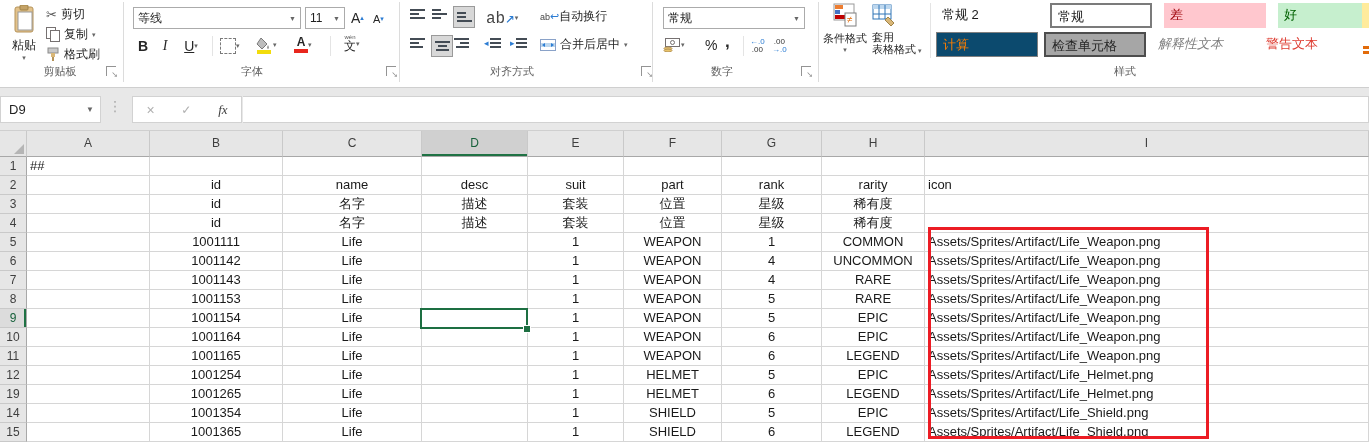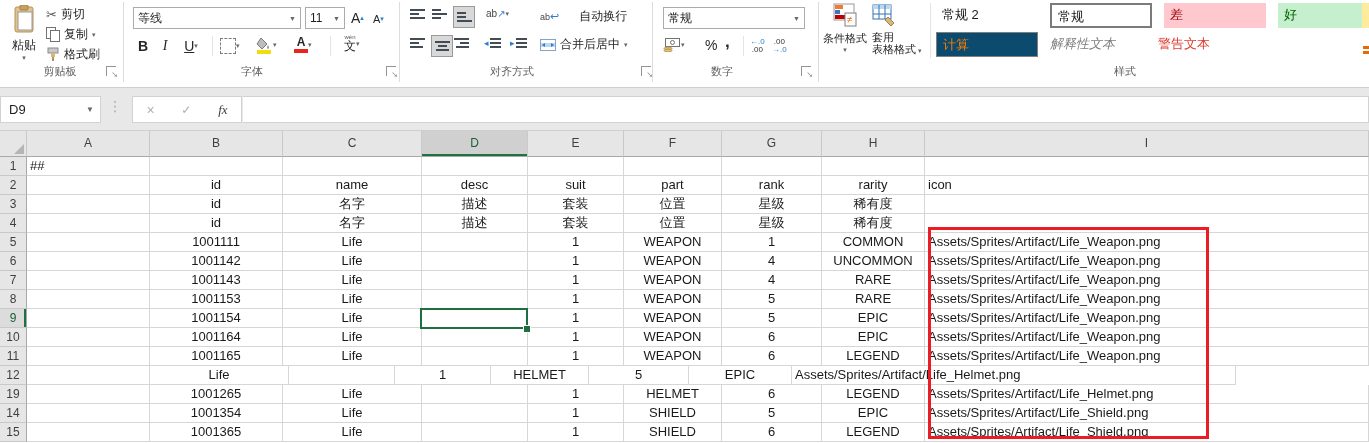--- a/index.html
+++ b/index.html
@@ -171,7 +171,7 @@
         </span>
       </div>
     <div class="ic-box" style="left:486px;top:8px;">
-      <span style="font-size:10px;color:#444;">ab<span style="color:#2b7cd3;">↗</span></span>
+      <span style="font-size:16px;color:#444;font-family:Liberation Mono, monospace;">ab<span style="color:#2b7cd3;">↗</span></span>
         <span class="caret">▾</span>
     </div>
     <div class="ic-box" style="left:540px;top:8px;gap:20px;">

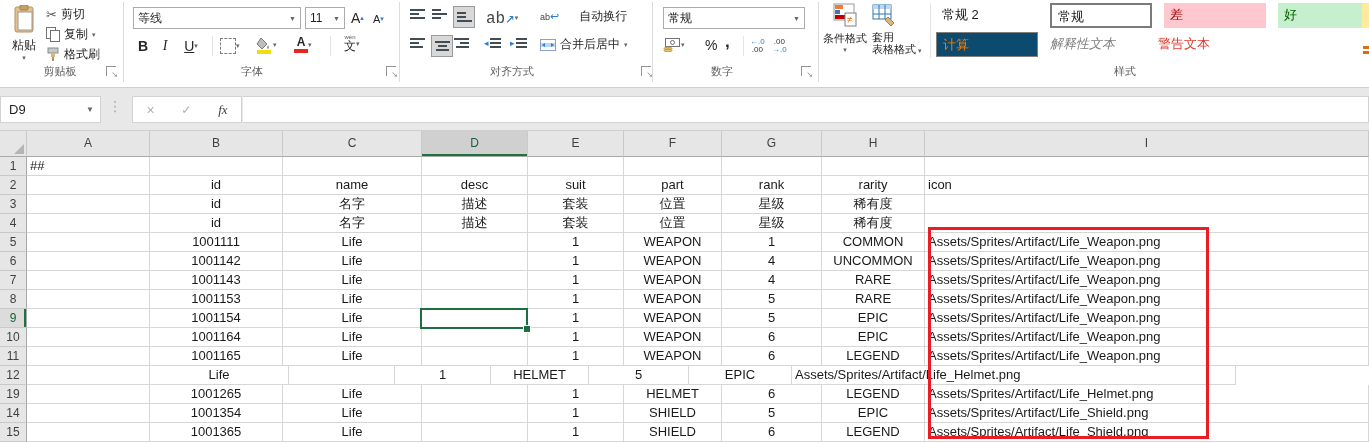--- a/index.html
+++ b/index.html
@@ -174,7 +174,7 @@
       <span style="font-size:16px;color:#444;font-family:Liberation Mono, monospace;">ab<span style="color:#2b7cd3;">↗</span></span>
         <span class="caret">▾</span>
     </div>
-    <div class="ic-box" style="left:540px;top:8px;gap:20px;">
+    <div class="ic-box" style="left:540px;top:8px;gap:0;">
       <span style="font-size:9px;color:#444;"><span>ab</span><span style="color:#2b7cd3;font-size:11px;">↩</span></span>
       <span class="btn-label">自动换行</span>
     </div>

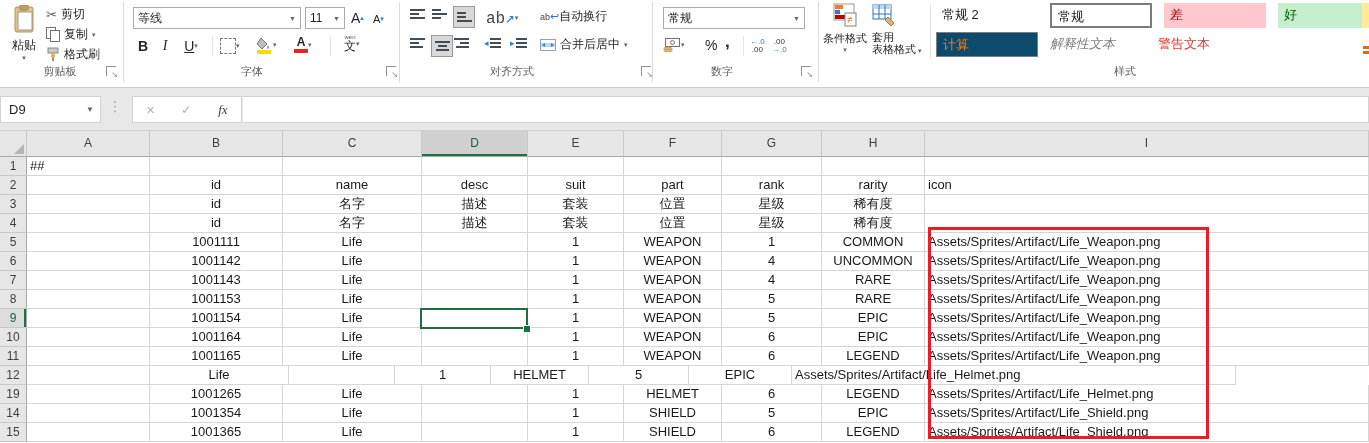--- a/index.html
+++ b/index.html
@@ -294,6 +294,7 @@
       </div>
     <div class="chip-row" style="left:936px;top:32px;" id="chip-row-2">
         <div class="chip chip-calc">计算</div>
+        <div class="chip chip-check">检查单元格</div>
         <div class="chip chip-explain">解释性文本</div>
         <div class="chip chip-warning">警告文本</div>
       </div>

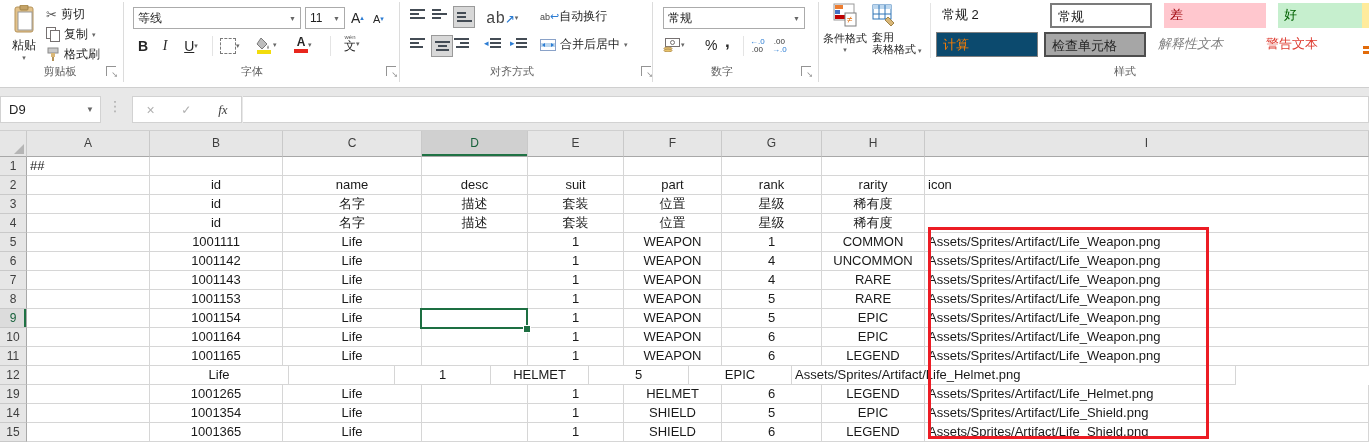--- a/index.html
+++ b/index.html
@@ -471,6 +471,7 @@
         <div class="s-row s-body">
           <div class="s-cell gut" style="width: 27px;">12</div>
           <div class="s-cell al-l" style="width: 123px;"></div>
+          <div class="s-cell al-c" style="width: 133px;">1001254</div>
           <div class="s-cell al-c" style="width: 139px;">Life</div>
           <div class="s-cell al-c" style="width: 106px;"></div>
           <div class="s-cell al-c" style="width: 96px;">1</div>

